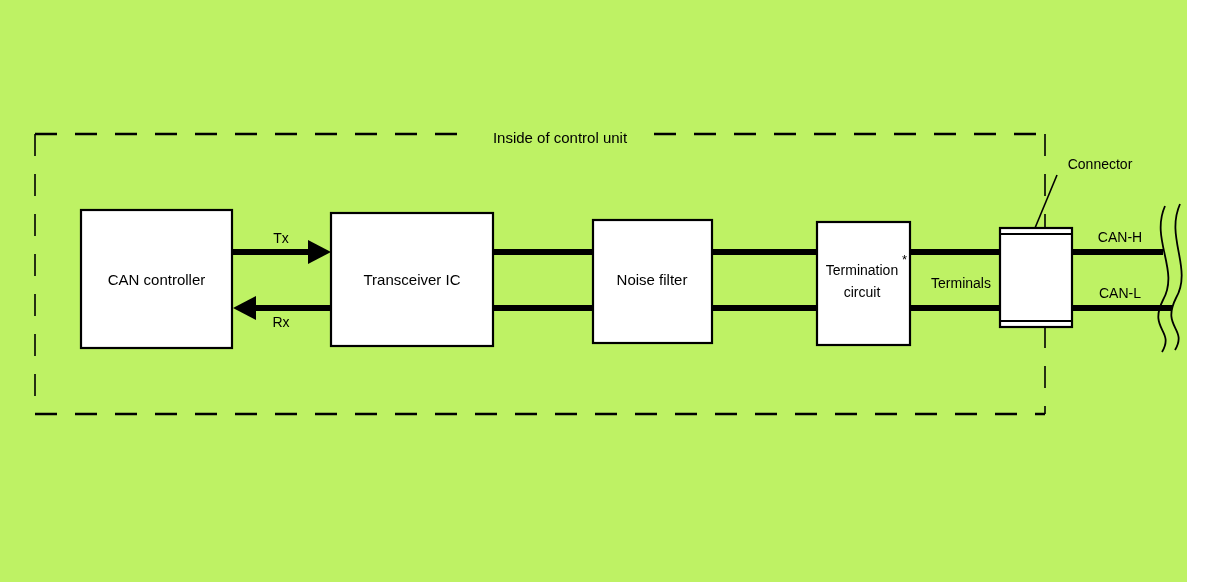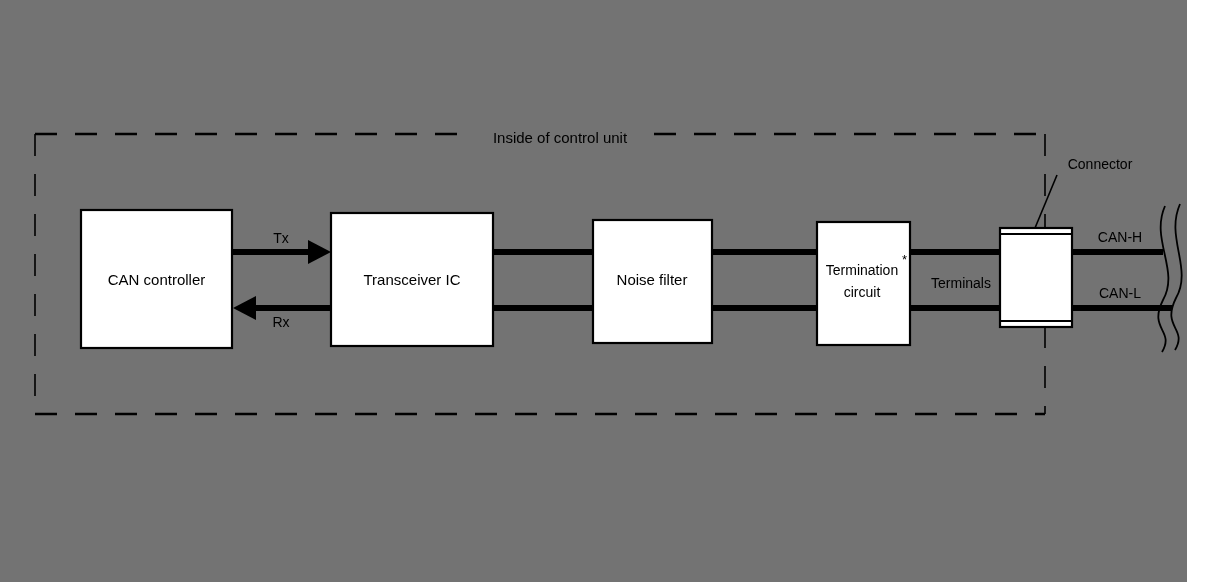--- a/index.html
+++ b/index.html
@@ -11,7 +11,7 @@
     position: relative;
     width: 1187px;
     height: 582px;
-    background: #737373;
+    background: #bef264;
     font-family: "Liberation Sans", sans-serif;
     overflow: hidden;
   }

